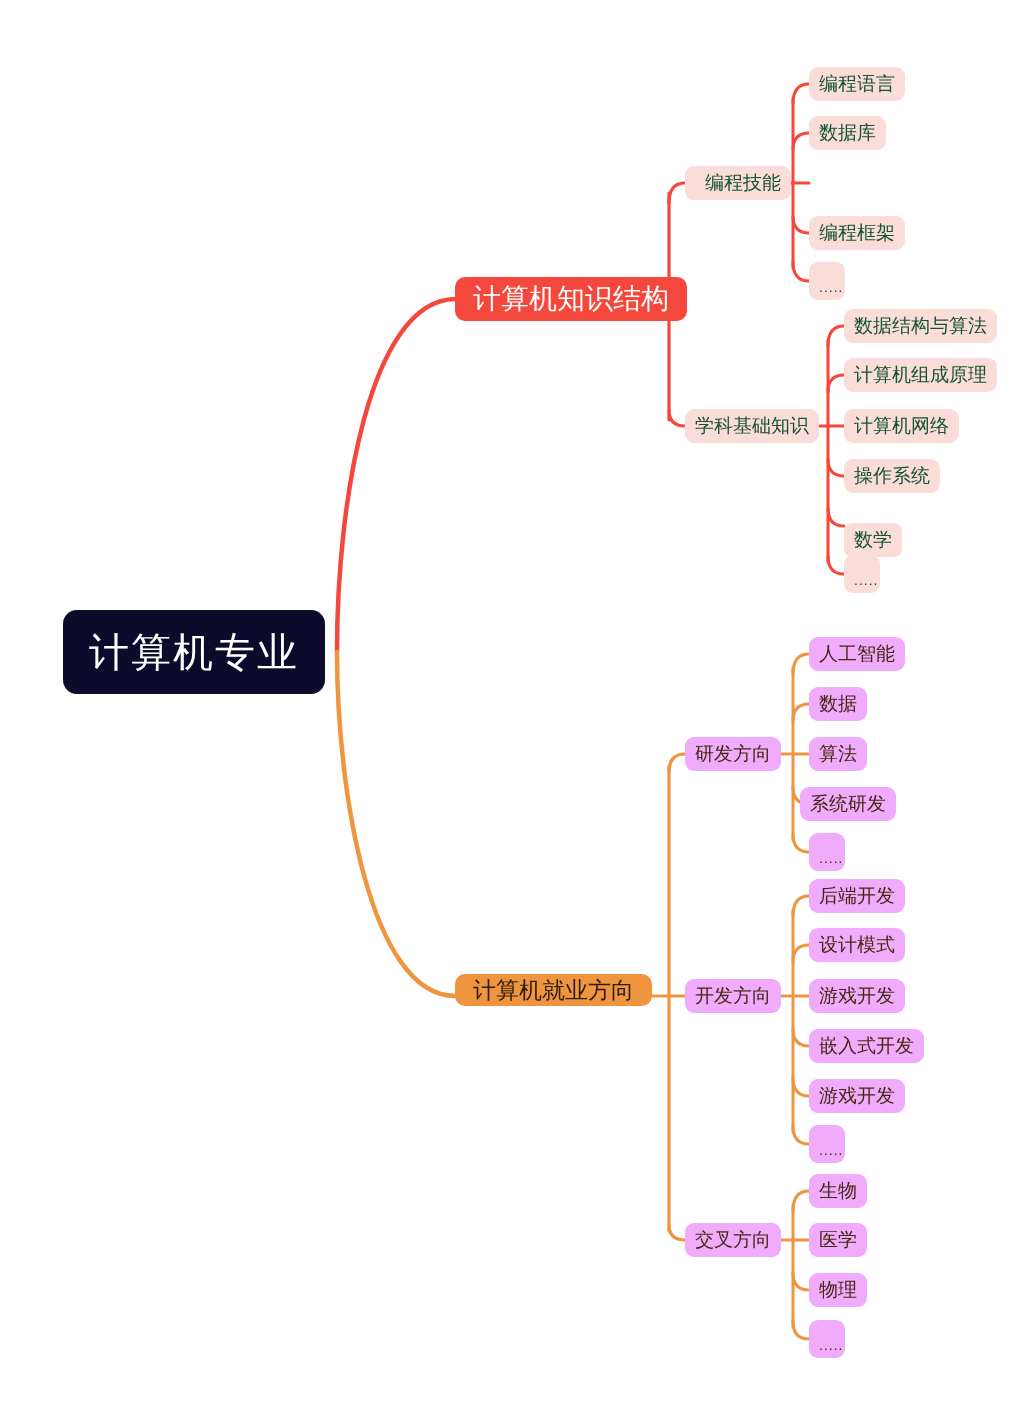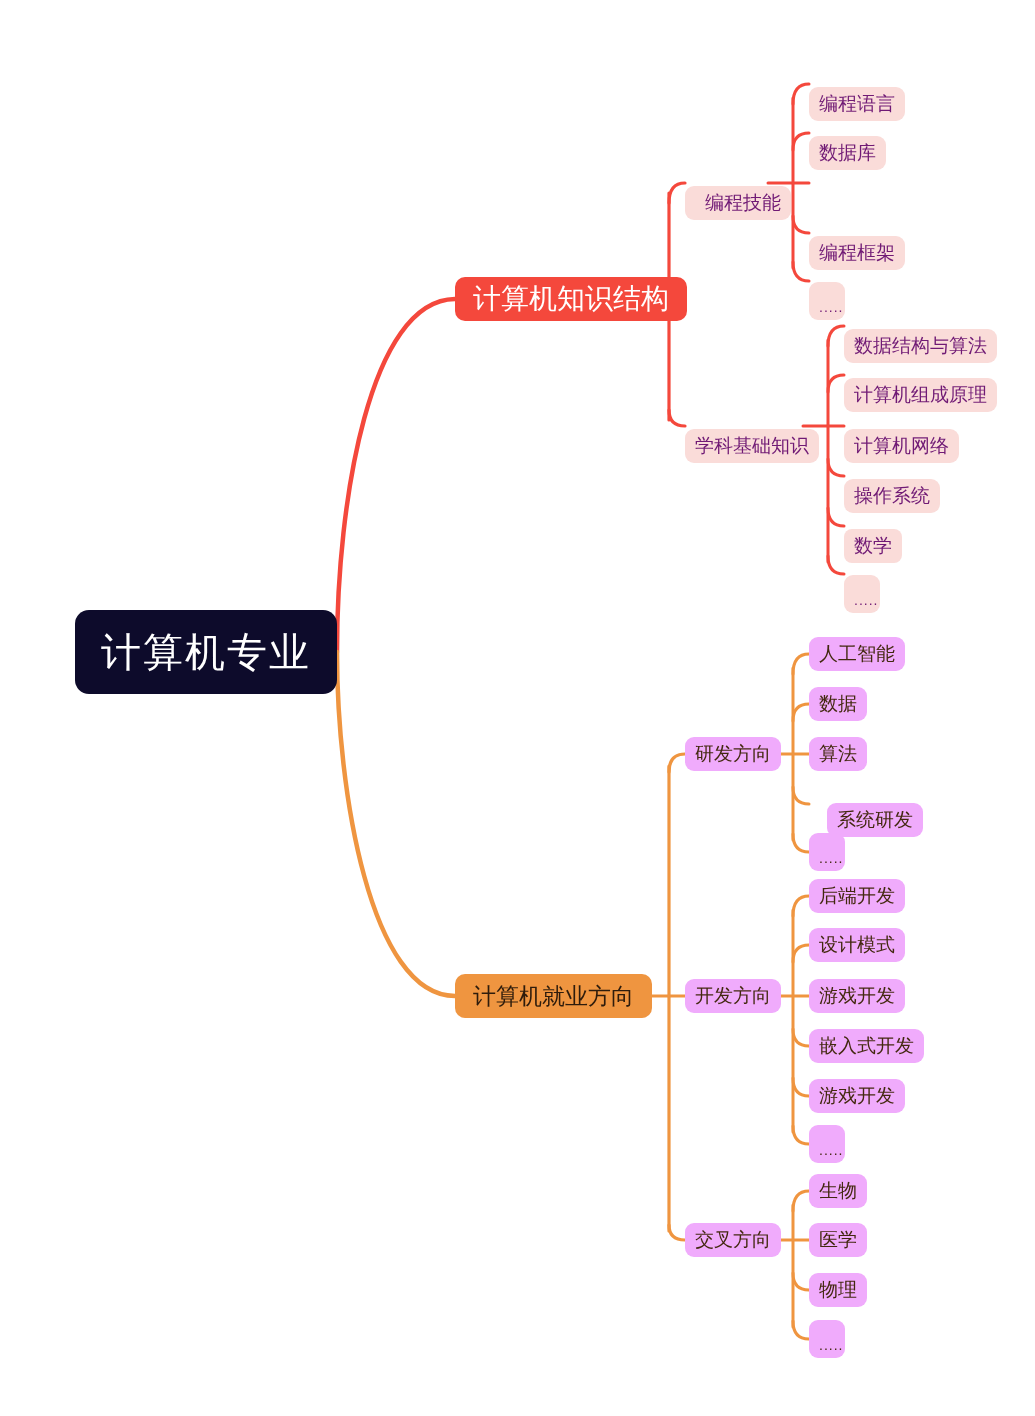--- a/index.html
+++ b/index.html
@@ -65,12 +65,11 @@
   }
   .node-pink {
     background: #fadcd9;
-    color: #701a75;
+    color: #14532d;
     border-radius: 9px;
     font-size: 19px;
     padding: 0 10px;
     height: 34px;
-    margin-top: 20px;
   }
   .node-peach {
     background: #f0abfc;

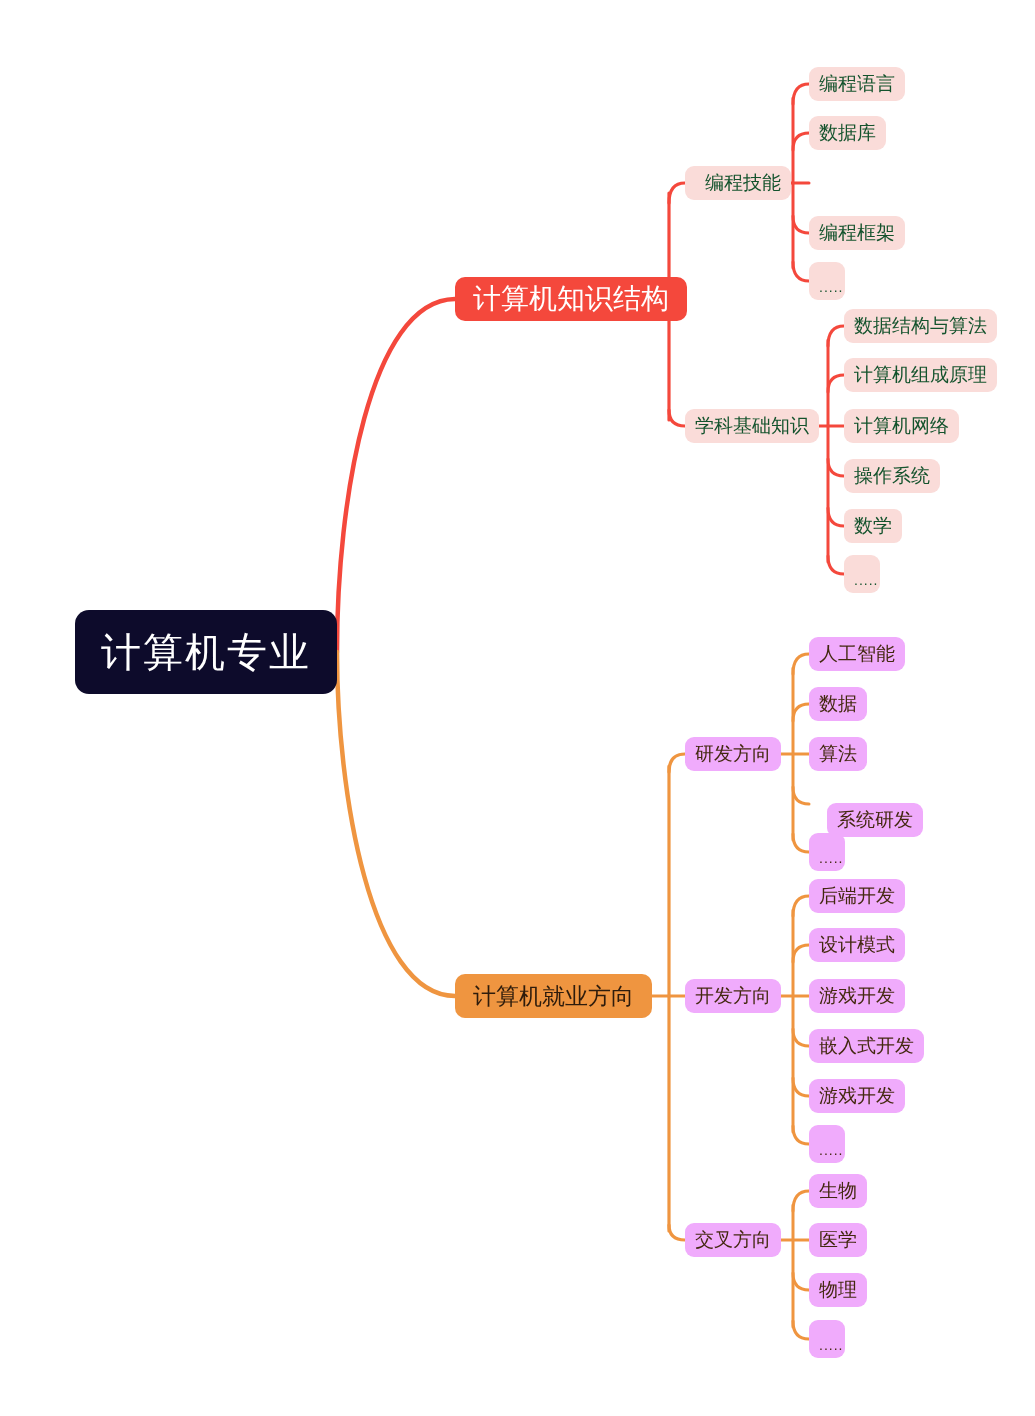--- a/index.html
+++ b/index.html
@@ -205,7 +205,7 @@
   <div class="node node-pink" style="left:844px; top:459px;">
     <span>操作系统</span>
   </div>
-  <div class="node node-pink" style="left:844px; top:509px;border-radius:8px;">
+  <div class="node node-pink" style="left:844px; top:523px;border-radius:8px;">
     <span>数学</span>
   </div>
   <div class="node node-pink node-dots" style="left:844px; top:555px;">

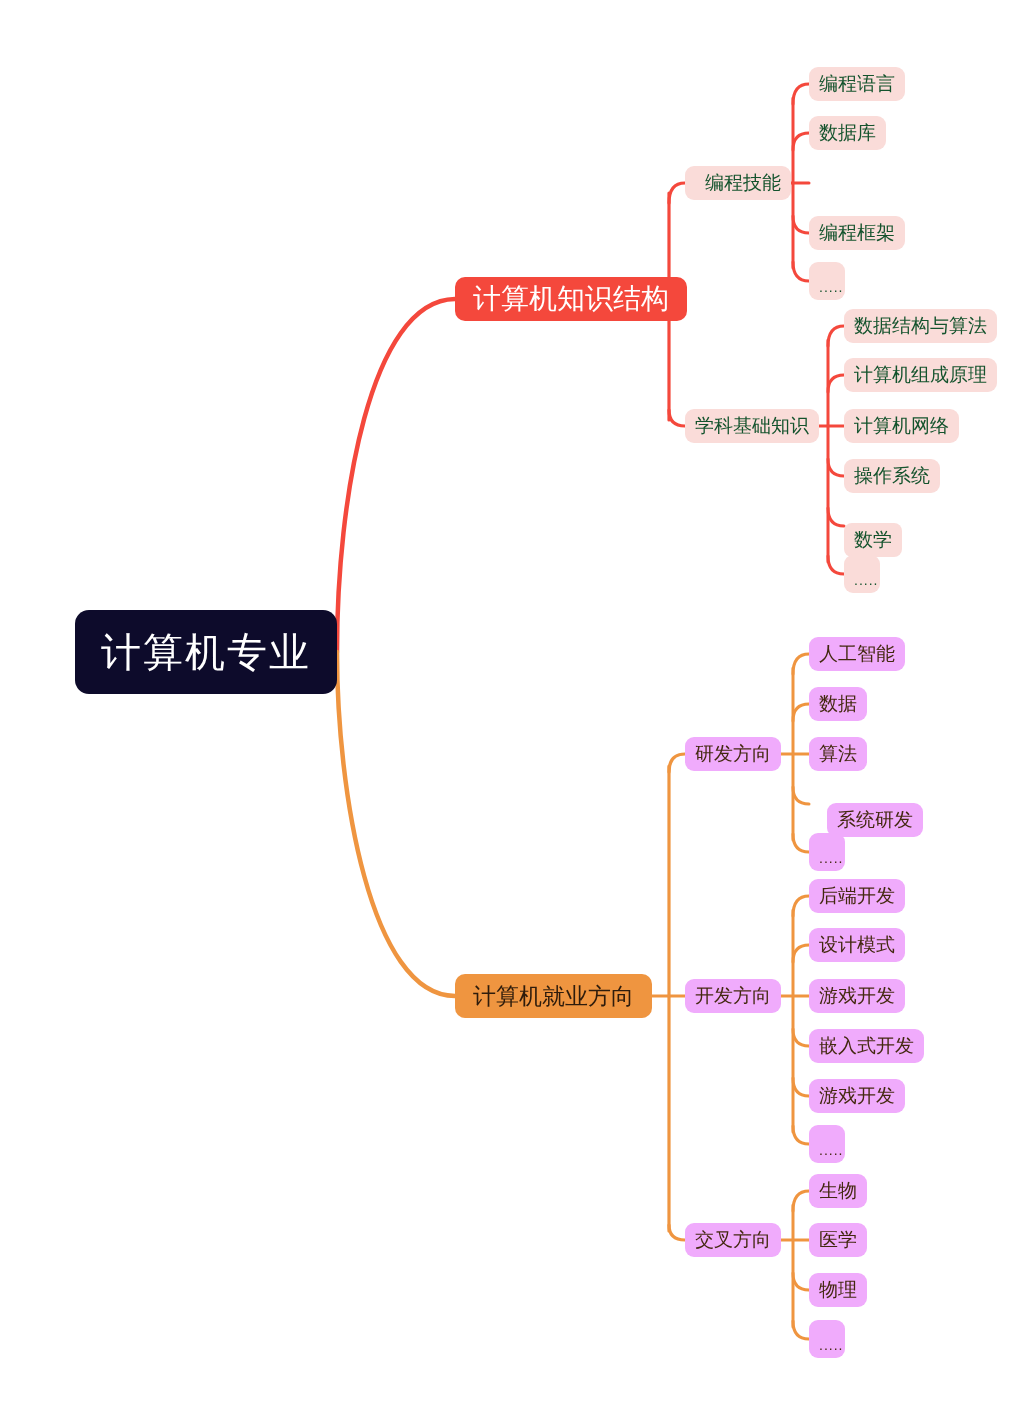--- a/index.html
+++ b/index.html
@@ -166,7 +166,7 @@
     <path d="M793,1321 Q793,1339 809,1339" fill="none" stroke="#ef9540" stroke-width="3" stroke-linecap="round"></path>
   </svg>
 
-  <div class="node node-root" style="left:63px; top:610px;margin-left:12px;">
+  <div class="node node-root" style="left:63px; top:610px;">
     <span>计算机专业</span>
   </div>
 

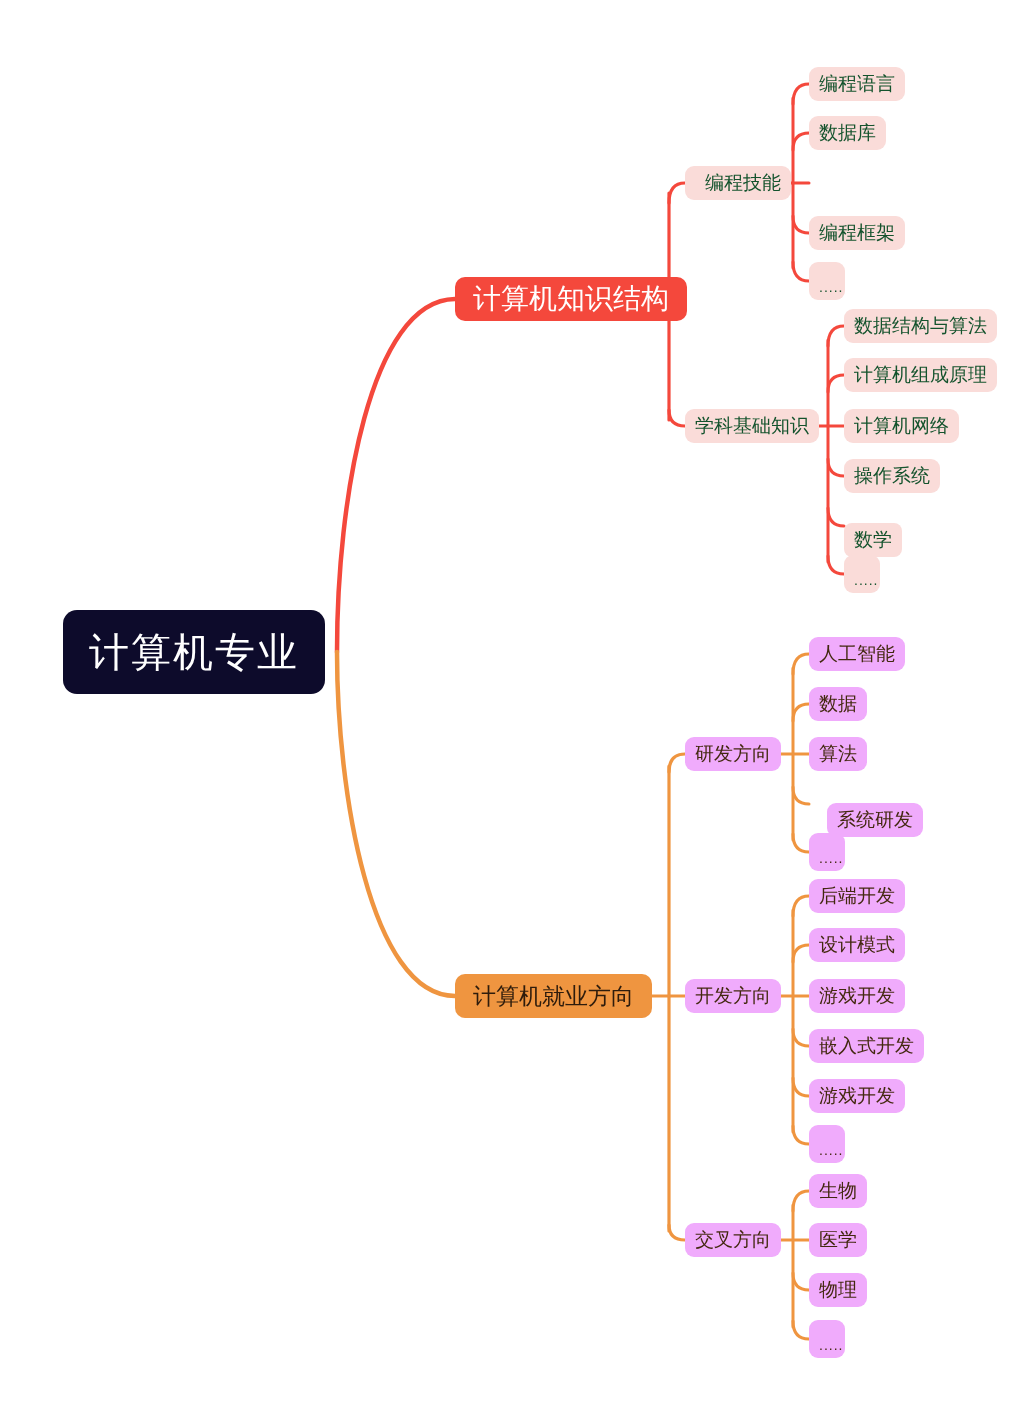--- a/index.html
+++ b/index.html
@@ -228,7 +228,7 @@
   <div class="node node-peach" style="left:809px; top:737px;">
     <span>算法</span>
   </div>
-  <div class="node node-peach" style="left:827px; top:787px;margin-top:16px;">
+  <div class="node node-peach" style="left:800px; top:787px;">
     <span>系统研发</span>
   </div>
   <div class="node node-peach node-dots" style="left:809px; top:833px;">

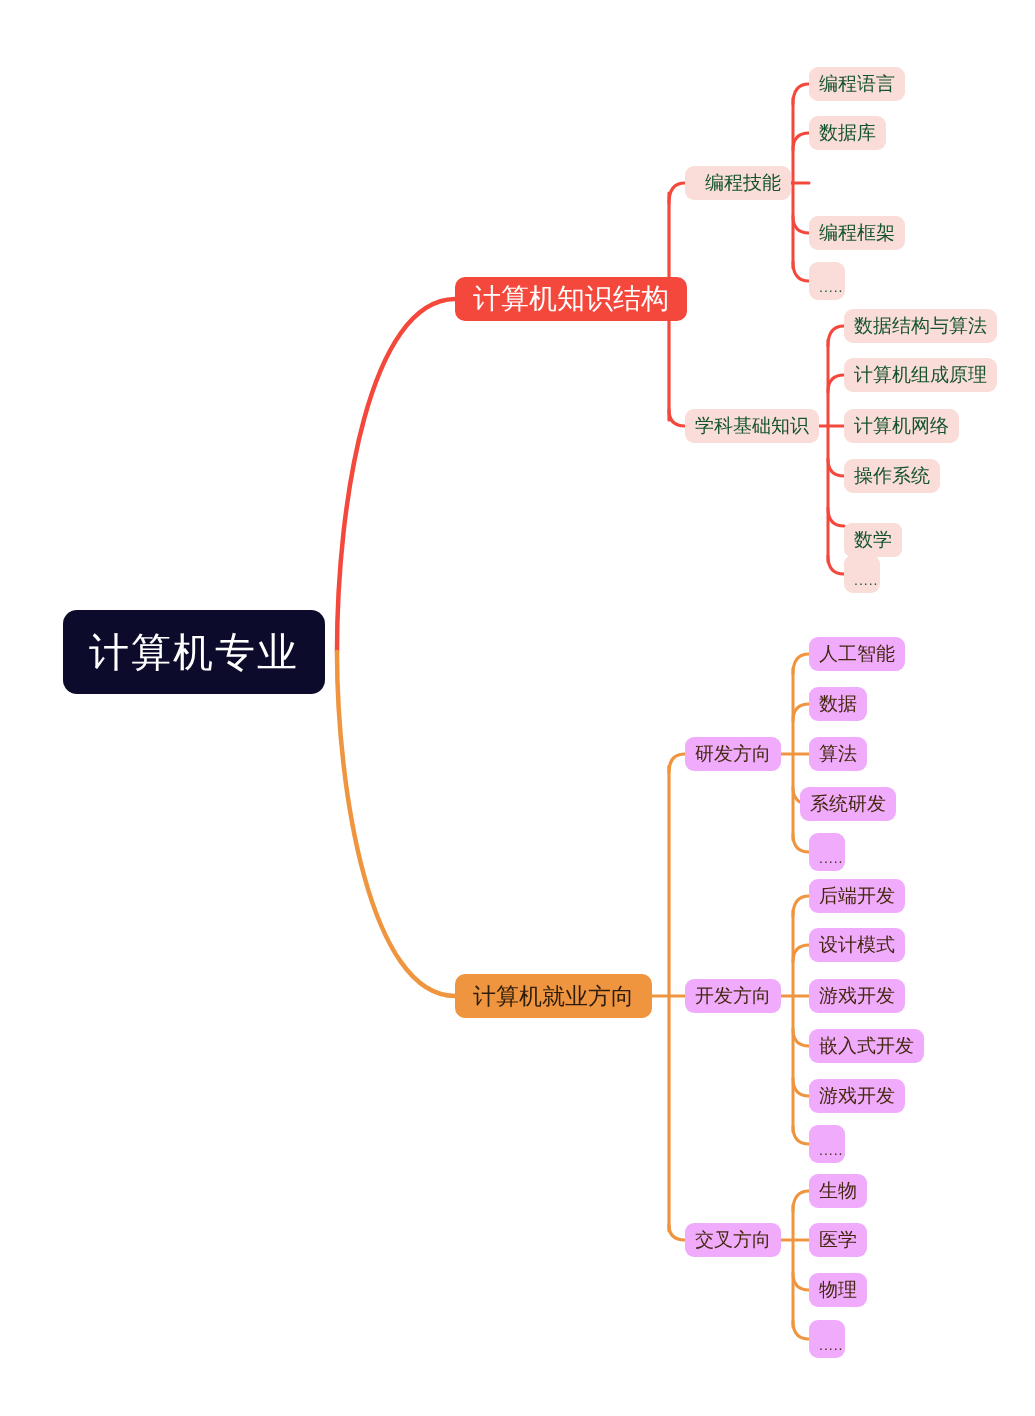--- a/index.html
+++ b/index.html
@@ -60,7 +60,7 @@
     border-radius: 10px;
     font-size: 23px;
     padding: 0 18px;
-    height: 44px;
+    height: 32px;
     justify-content: center;
   }
   .node-pink {

